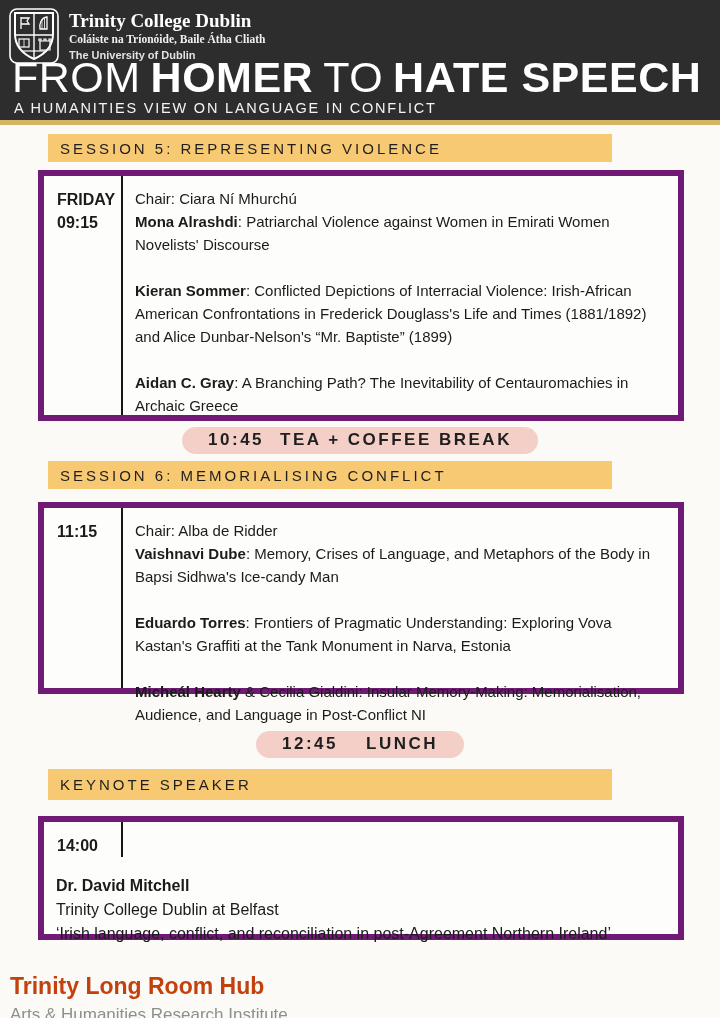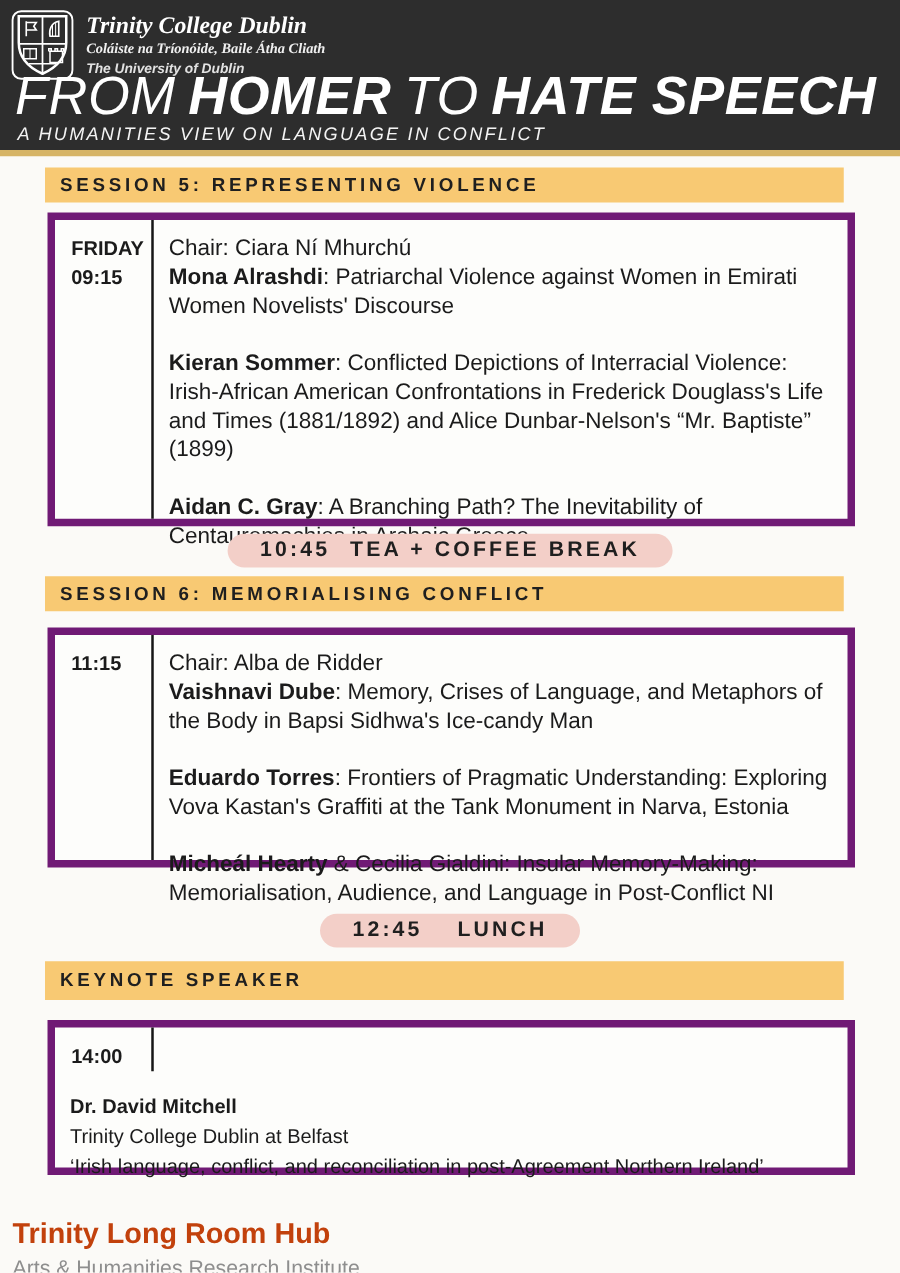--- a/index.html
+++ b/index.html
@@ -9,7 +9,7 @@
     font-family:"Liberation Sans", sans-serif;
   }
   
-  .header{position:absolute;top:0;left:0;width:720px;height:120px;background:#2d2d2d;font-style:italic;}
+  .header{position:absolute;top:0;left:0;width:720px;height:120px;background:#2d2d2d;}
   .gold-line{position:absolute;top:120px;left:0;width:720px;height:5px;background:#d6b466;}
   .logo-row{display:flex;align-items:flex-start;gap:10px;padding:8px 0 0 9px;}
   .crest{flex-shrink:0;}

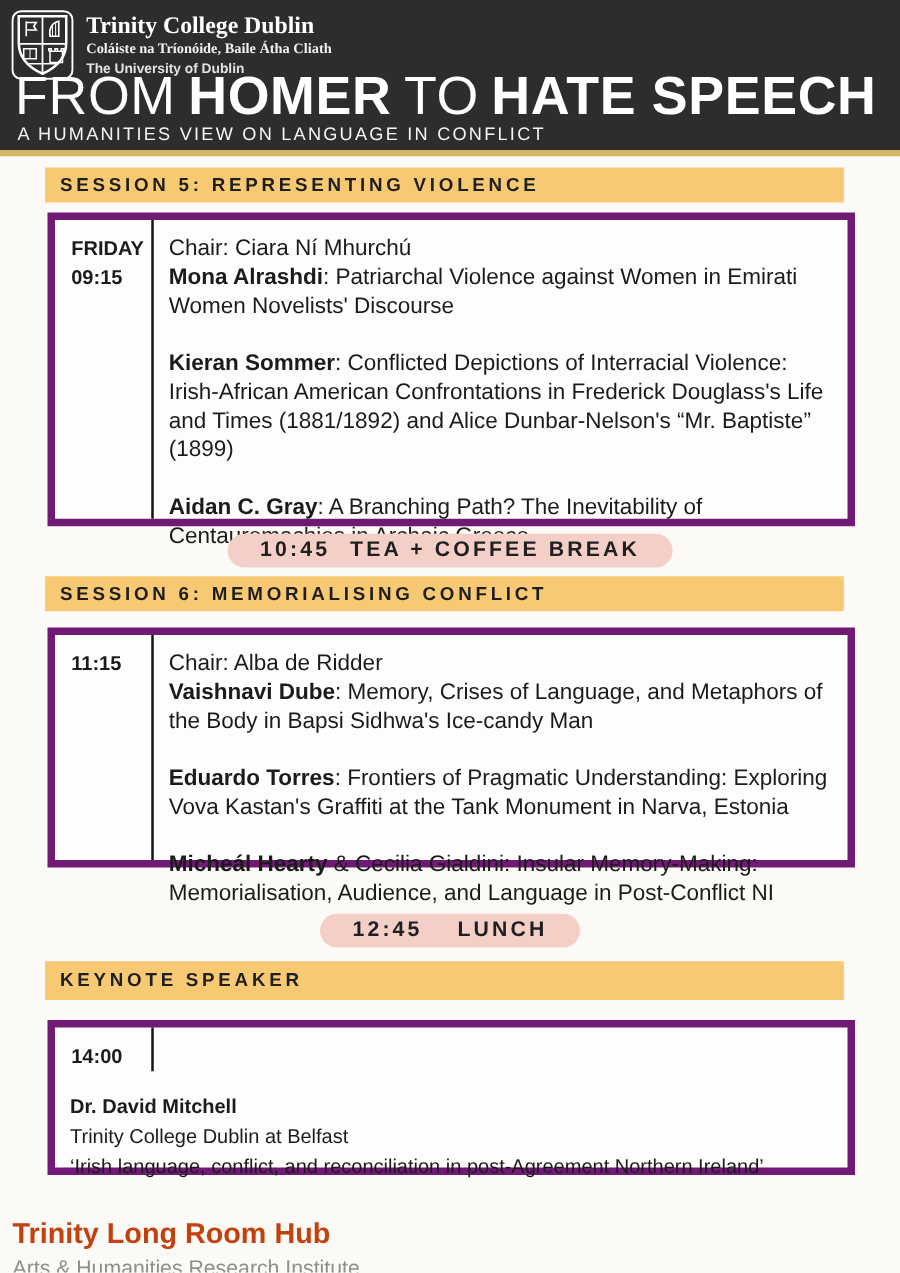--- a/index.html
+++ b/index.html
@@ -29,9 +29,9 @@
   }
   
   .banner{
-    position:absolute;left:36px;width:639px;height:28px;background:#f8c973;
+    position:absolute;left:48px;width:564px;height:28px;background:#f8c973;
     display:flex;align-items:center;padding-left:12px;box-sizing:border-box;
-    font-weight:bold;font-size:15px;letter-spacing:3px;color:#1f1f1f;white-space:nowrap;
+    font-weight:normal;font-size:15px;letter-spacing:3px;color:#1f1f1f;white-space:nowrap;
   }
   #banner-s5{top:134px;}
   #banner-s6{top:461px;}

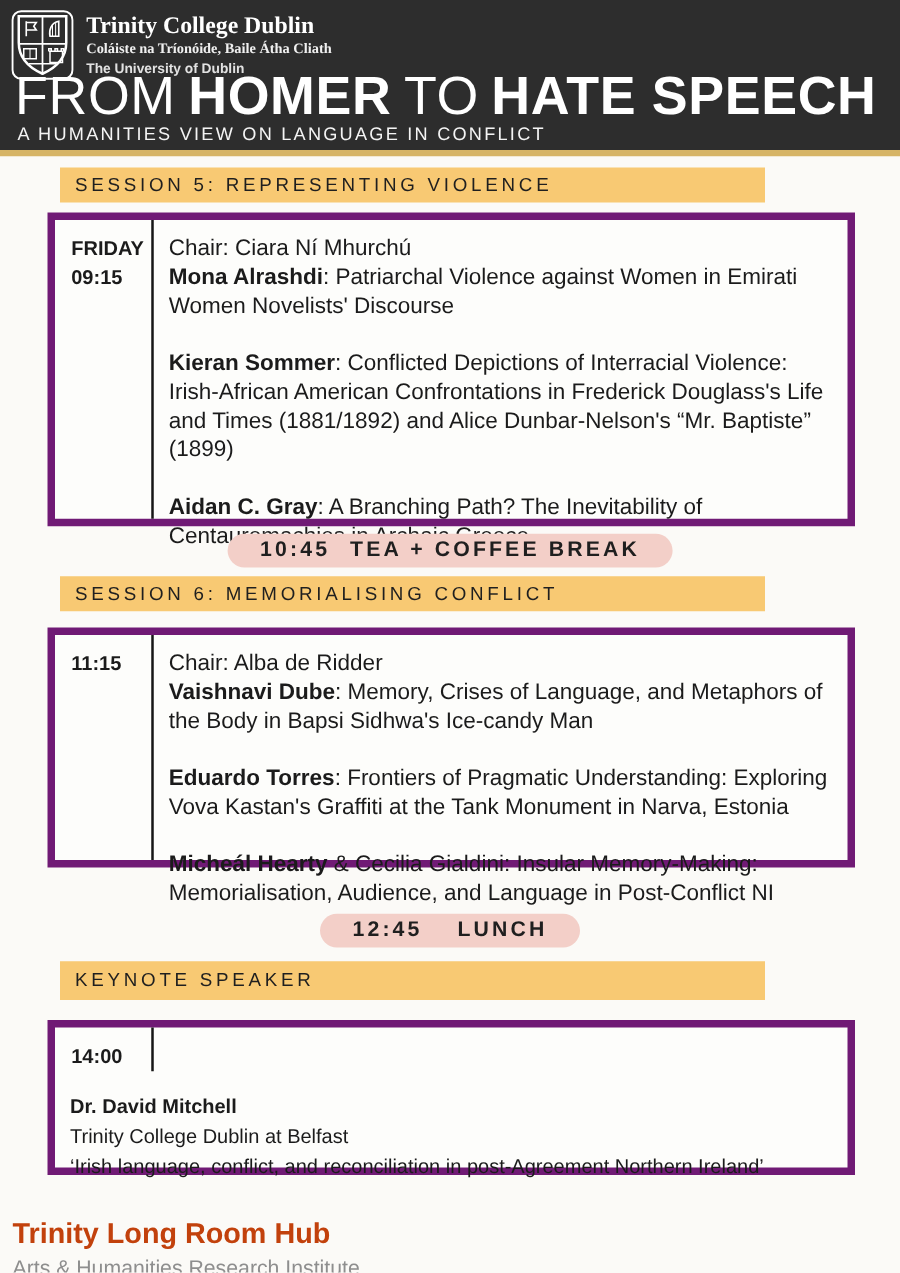--- a/index.html
+++ b/index.html
@@ -50,7 +50,7 @@
   }
   .bodycell{
     flex:1;min-width:0;padding:11px 12px 0 12px;
-    font-size:18px;line-height:23px;
+    font-size:15px;line-height:23px;
   }
   .entry{margin:0;}
   .gap{margin-top:23px;}

